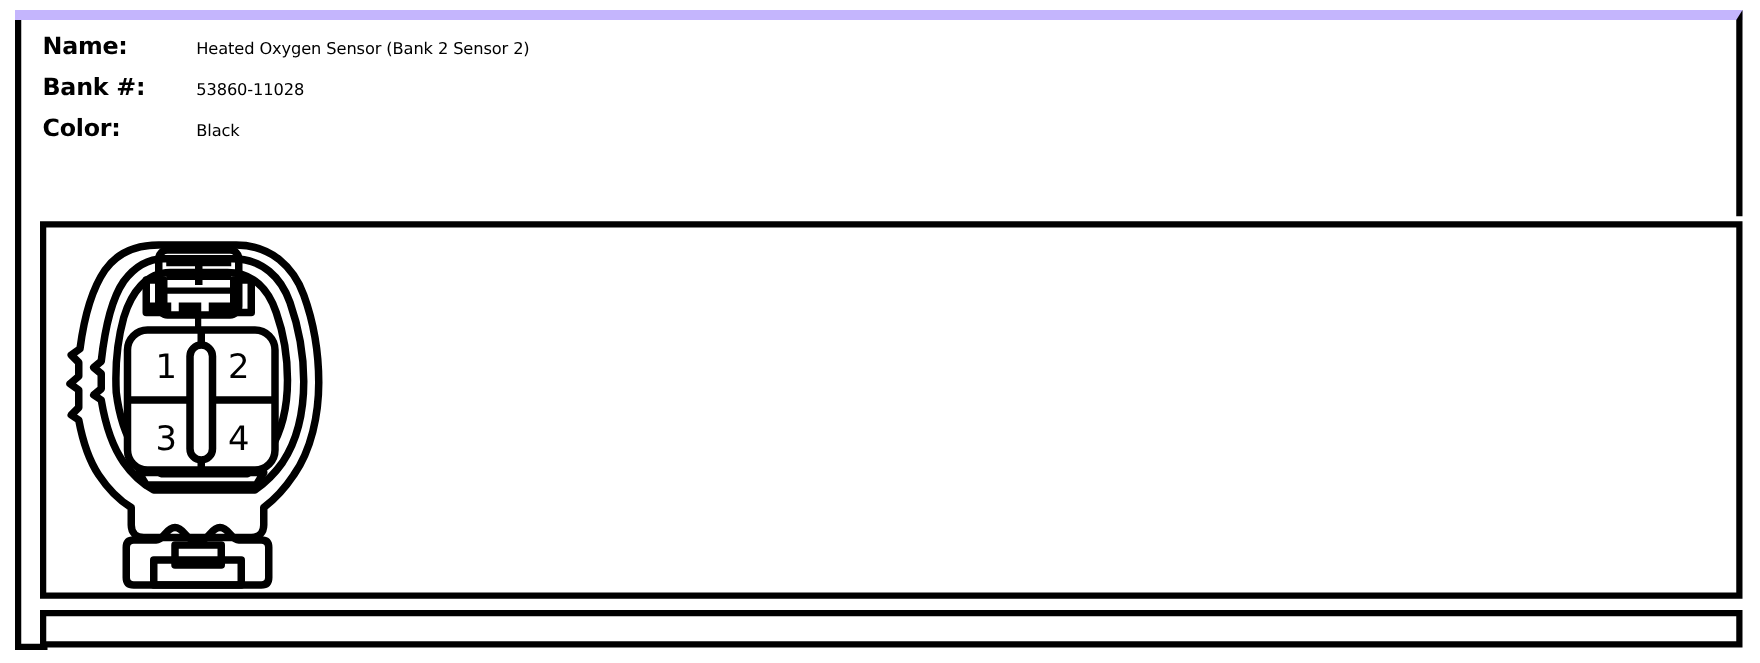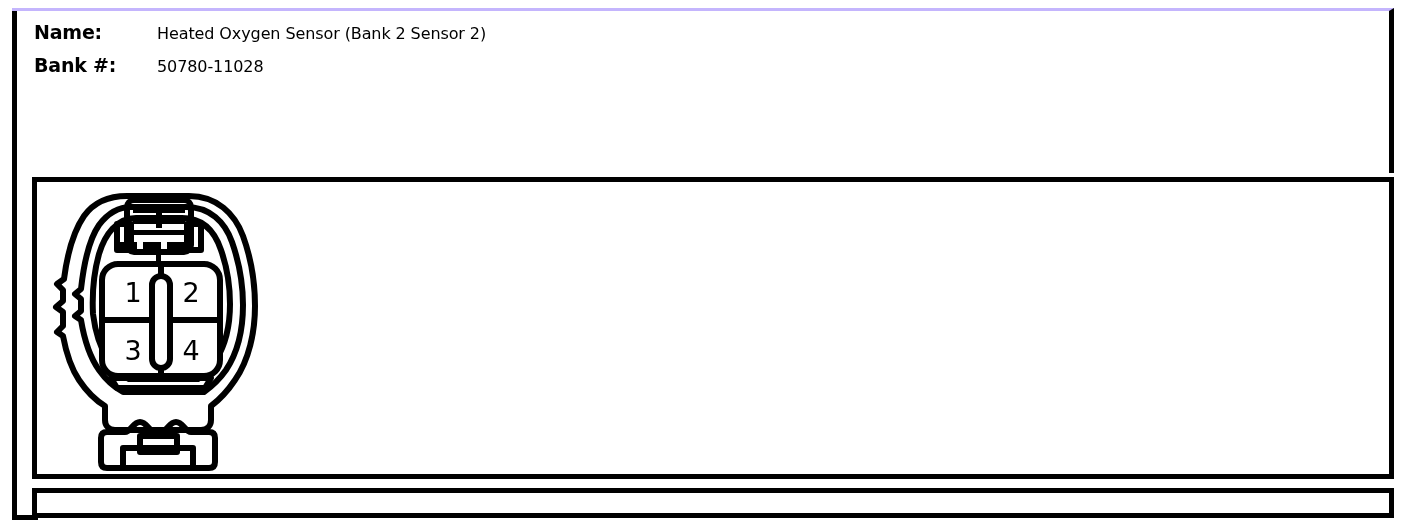--- a/index.html
+++ b/index.html
@@ -44,7 +44,7 @@
     top: 8px;
     width: 1382px;
     height: 165px;
-    border-top: 3px solid #c4b5fd;
+    border-top: 8px solid #c4b5fd;
     border-right: 5px solid #000;
     box-sizing: border-box;
   }

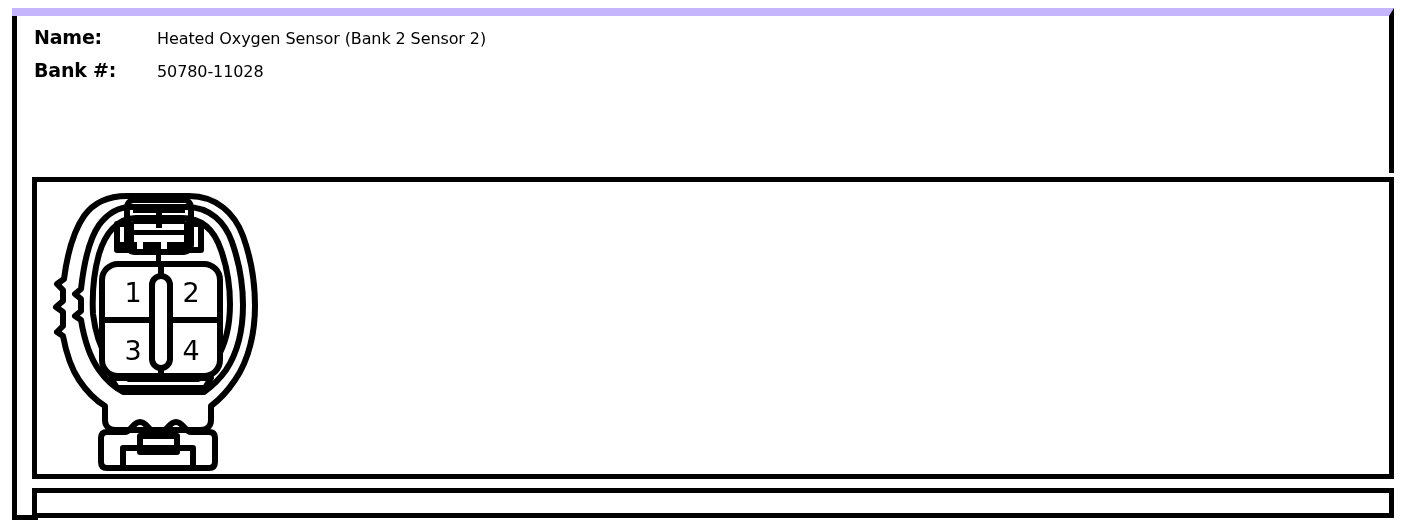--- a/index.html
+++ b/index.html
@@ -69,7 +69,7 @@
     white-space: nowrap;
   }
   .spec-value {
-    font-size: 16px;
+    font-size: 13px;
     font-weight: normal;
     white-space: nowrap;
     letter-spacing: -0.1px;

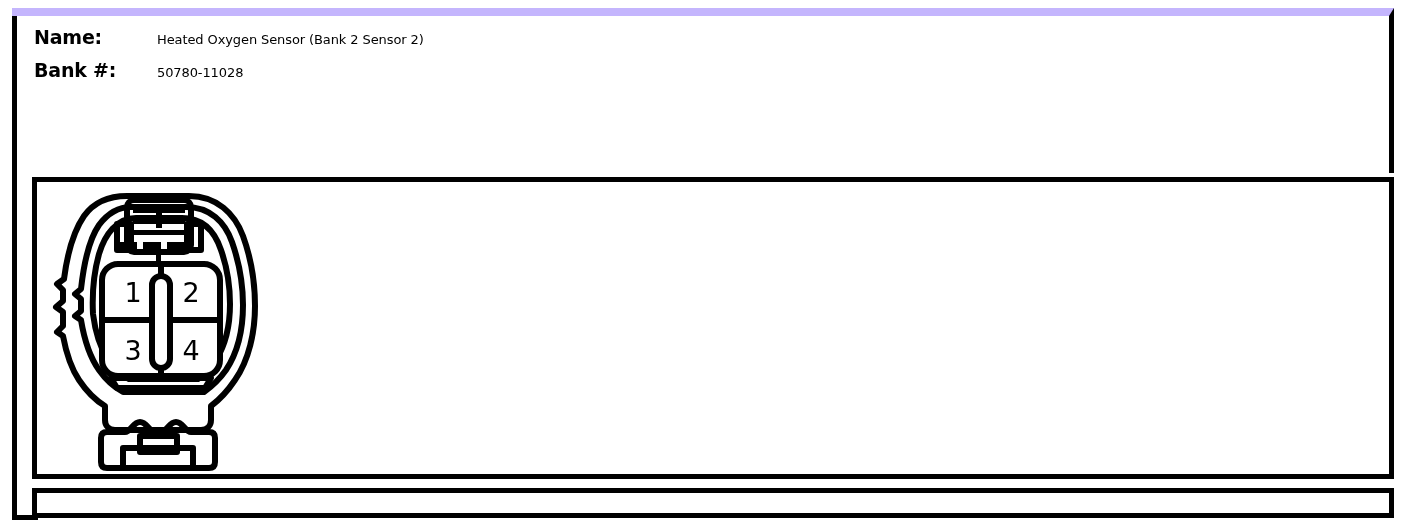--- a/index.html
+++ b/index.html
@@ -140,7 +140,7 @@
 
       <div class="spec-row">
         <div class="spec-label">Bank #:</div>
-        <div class="spec-value">50780-11028</div>
+        <div class="spec-value">53860-11028</div>
       </div>
 
 

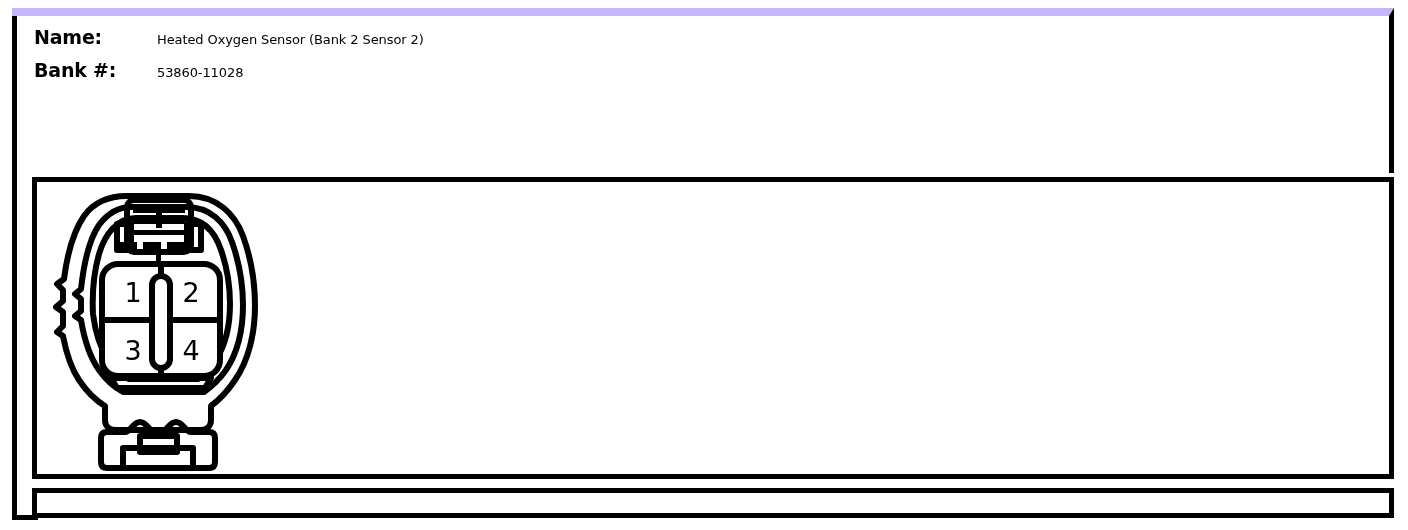--- a/index.html
+++ b/index.html
@@ -143,6 +143,10 @@
         <div class="spec-value">53860-11028</div>
       </div>
 
+      <div class="spec-row">
+        <div class="spec-label">Color:</div>
+        <div class="spec-value">Black</div>
+      </div>
 
     </div>
   </div>

